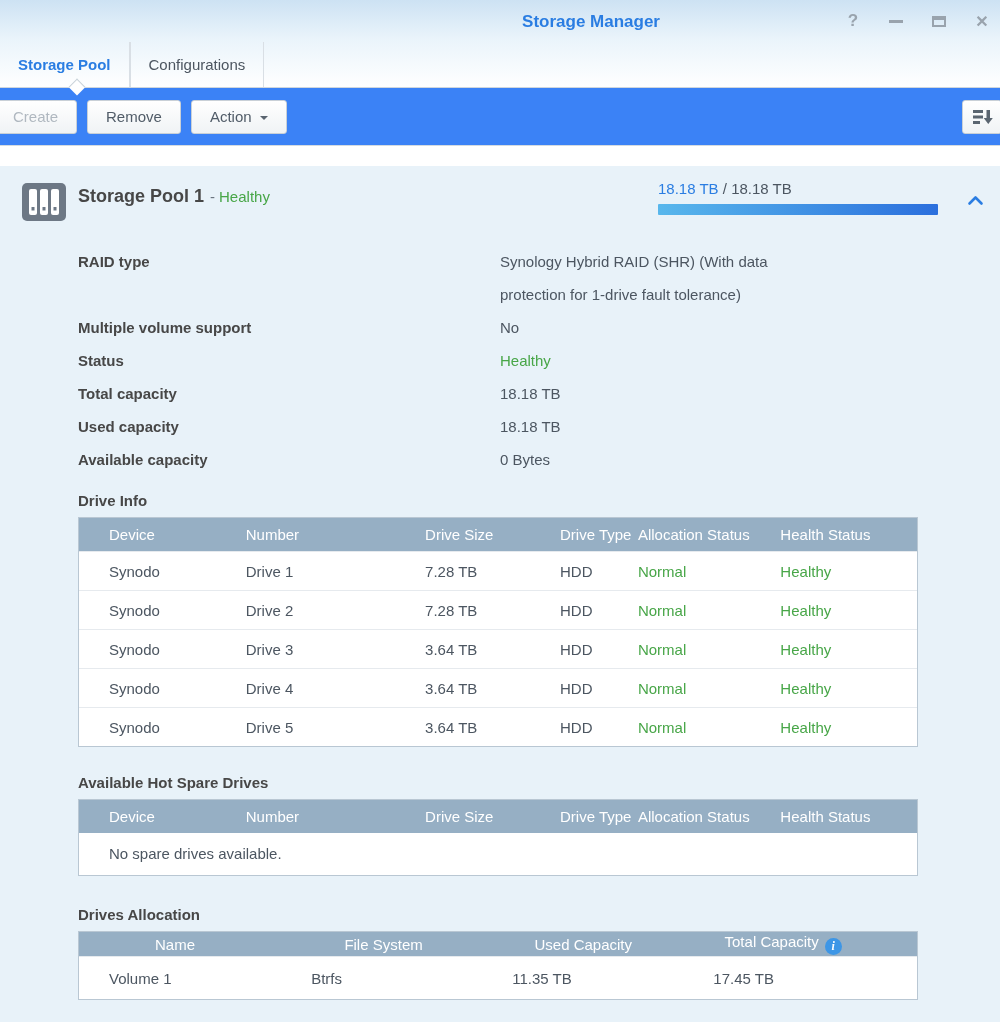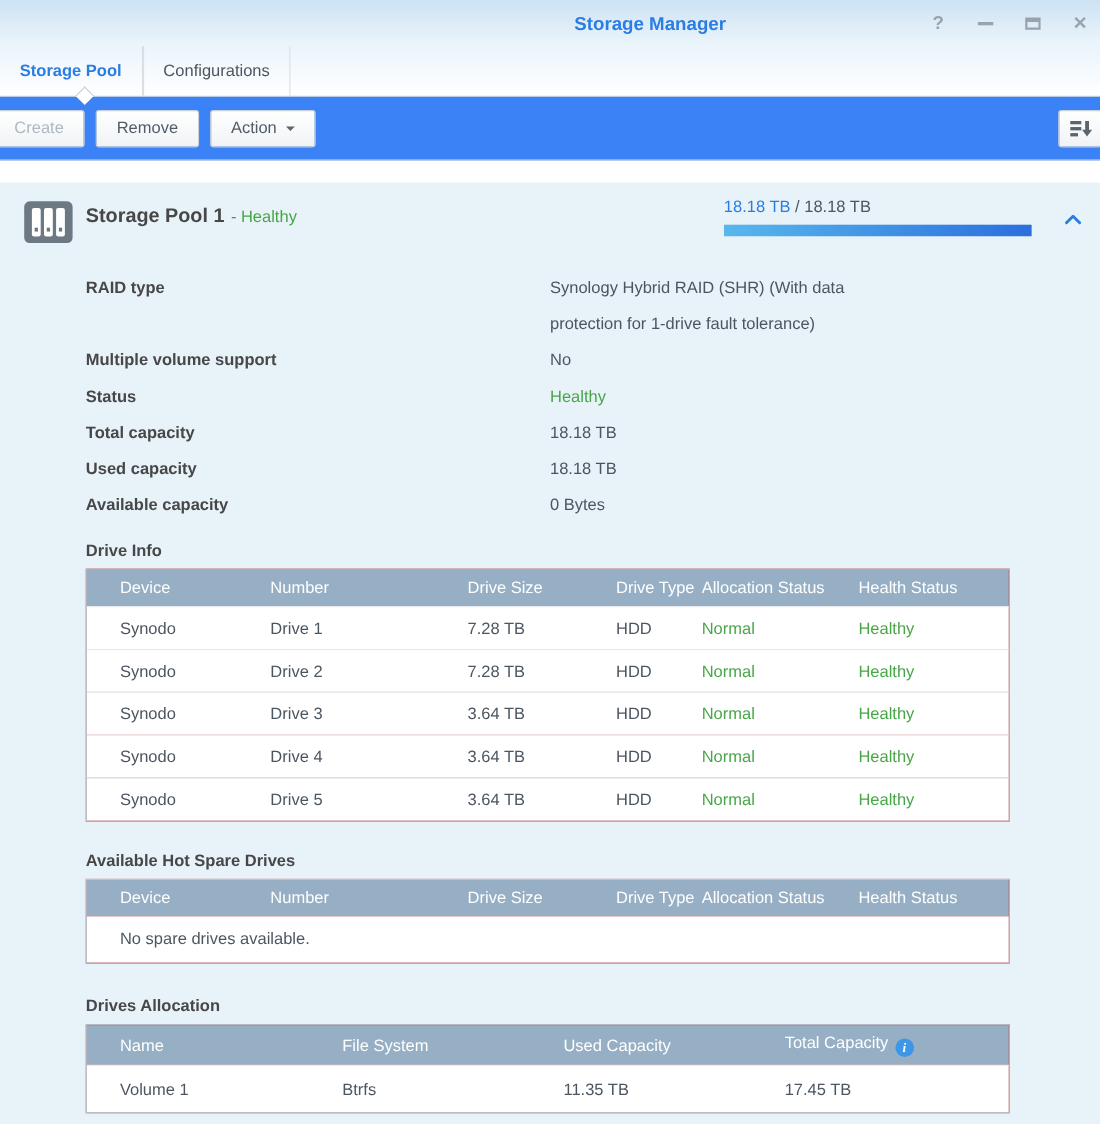--- a/index.html
+++ b/index.html
@@ -64,7 +64,7 @@
   .spare-title{margin-top:27px;}
   .alloc-title{margin-top:30px;}
 
-  .table{margin:7px 0 0 78px;width:840px;background:#b91c1c;border:1px solid #b9c7d3;}
+  .table{margin:7px 0 0 78px;width:840px;background:#5eead4;border:1px solid #b9c7d3;}
   .thead{display:grid;background:var(--table-header-bg);color:#fff;font-size:15px;align-items:center;}
   .drive-grid{grid-template-columns:19.9% 21.4% 16.1% 9.3% 17% 16.3%;}
   .alloc-grid{grid-template-columns:27.7% 24% 24% 24.3%;}

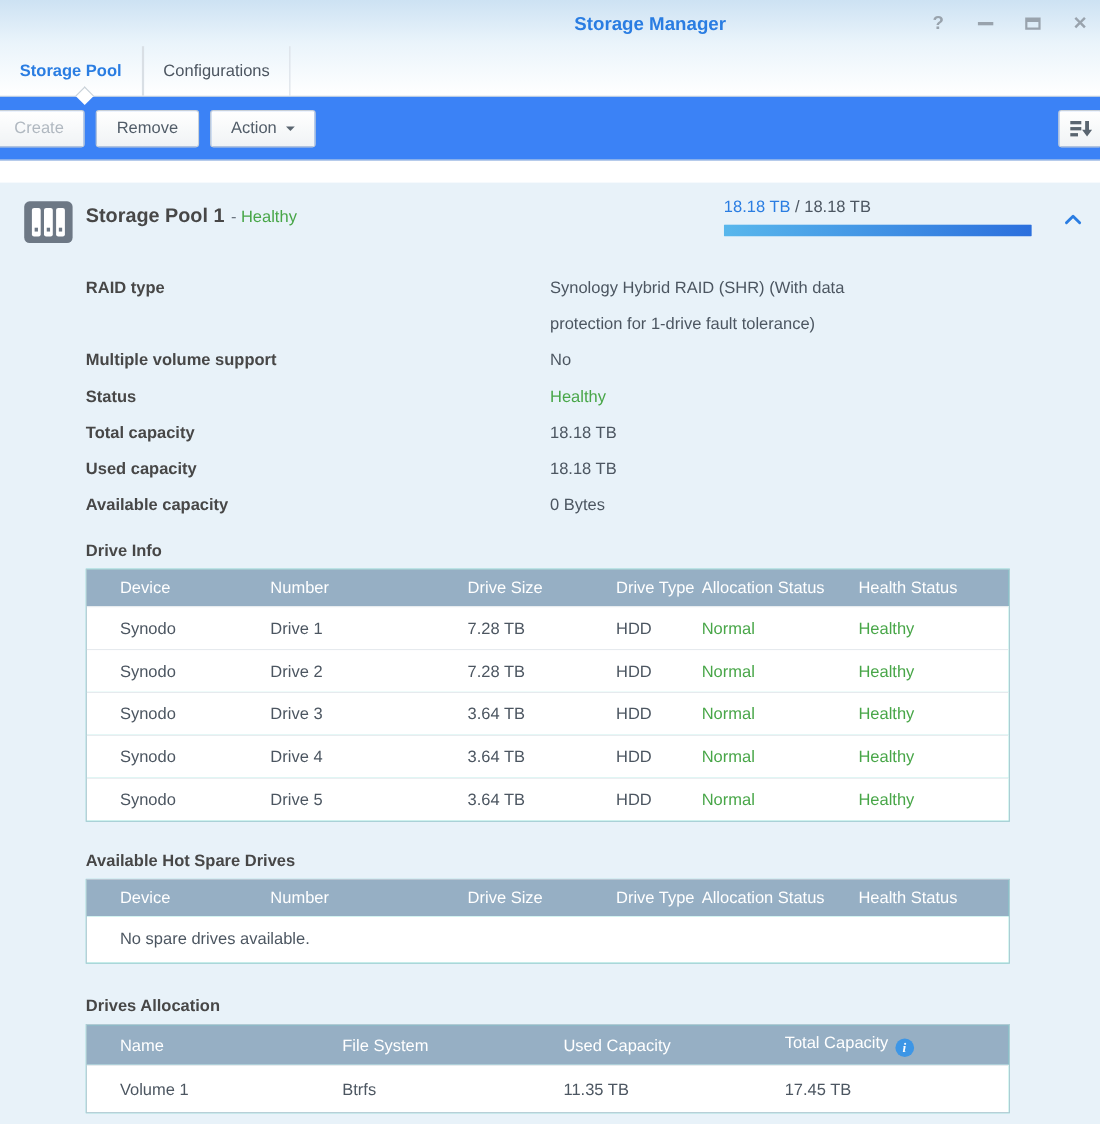--- a/index.html
+++ b/index.html
@@ -69,7 +69,7 @@
   .drive-grid{grid-template-columns:19.9% 21.4% 16.1% 9.3% 17% 16.3%;}
   .alloc-grid{grid-template-columns:27.7% 24% 24% 24.3%;}
   .thead.h33{height:33px;}
-  .thead.h36{height:36px;}
+  .thead.h36{height:24px;padding-left:46px;}
   .trow{display:grid;align-items:center;height:39px;font-size:15px;color:#4c5661;border-top:1px solid #e6eaee;background:#fff;cursor:pointer;}
   .trow.h43{height:43px;}
   .trow:first-of-type{border-top:none;}

